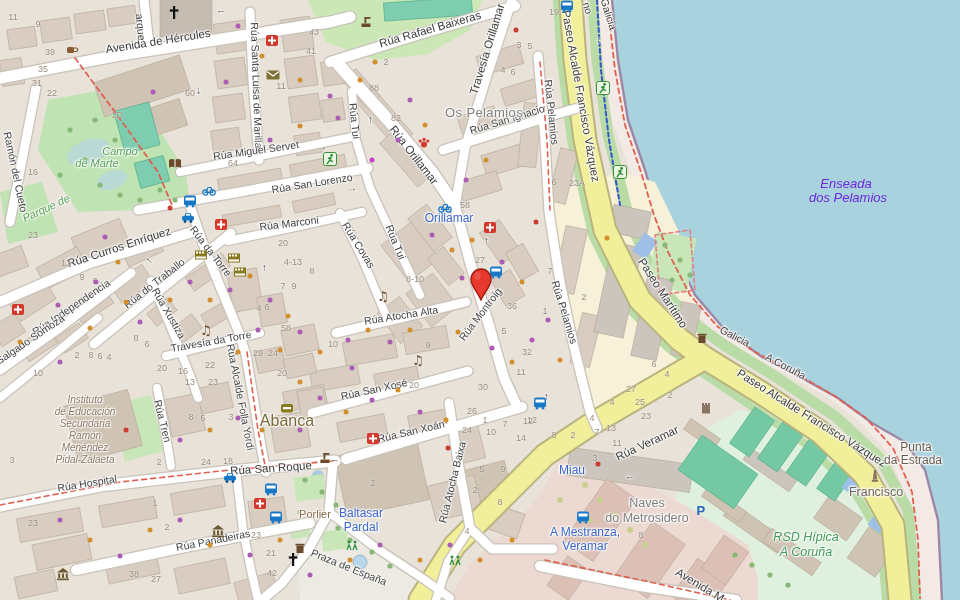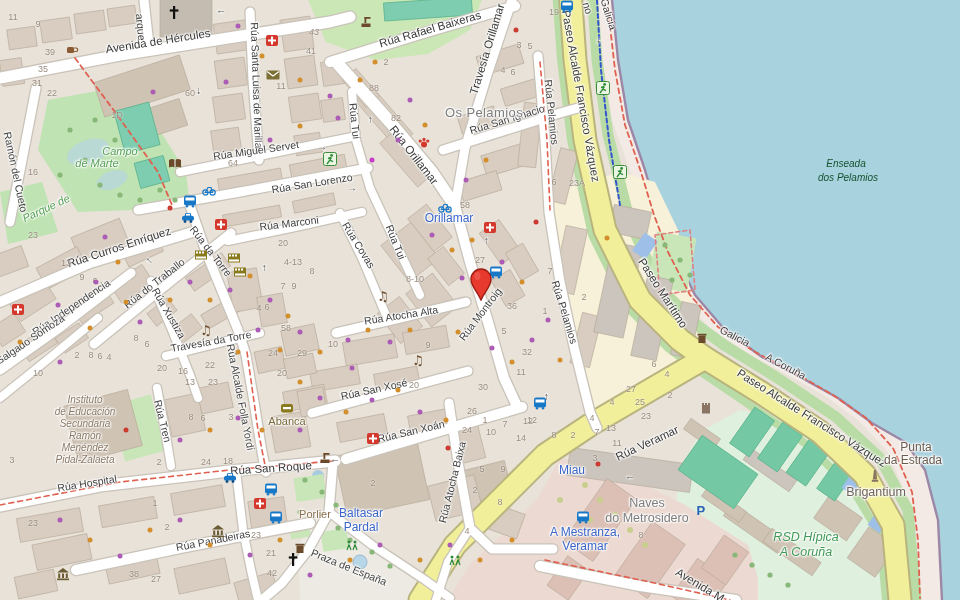--- a/index.html
+++ b/index.html
@@ -13,7 +13,7 @@
   .lbl-road.big{font-size:11.5px;color:#3a3a3a;}
   .lbl-place{font-size:13px;color:#7d7d7d;letter-spacing:.4px;}
   .lbl-place2{font-size:12.5px;color:#7d7d7d;}
-  .lbl-water{font-size:10px;font-style:italic;color:#14532d;text-shadow:none;}
+  .lbl-water{font-size:13px;font-style:italic;color:#6d28d9;text-shadow:none;margin-top:20px;}
   .lbl-transit{font-size:12px;color:#3a66c9;}
   .lbl-park{font-size:11px;font-style:italic;color:#55a055;}
   .lbl-inst{font-size:10px;font-style:italic;color:#8a7965;}

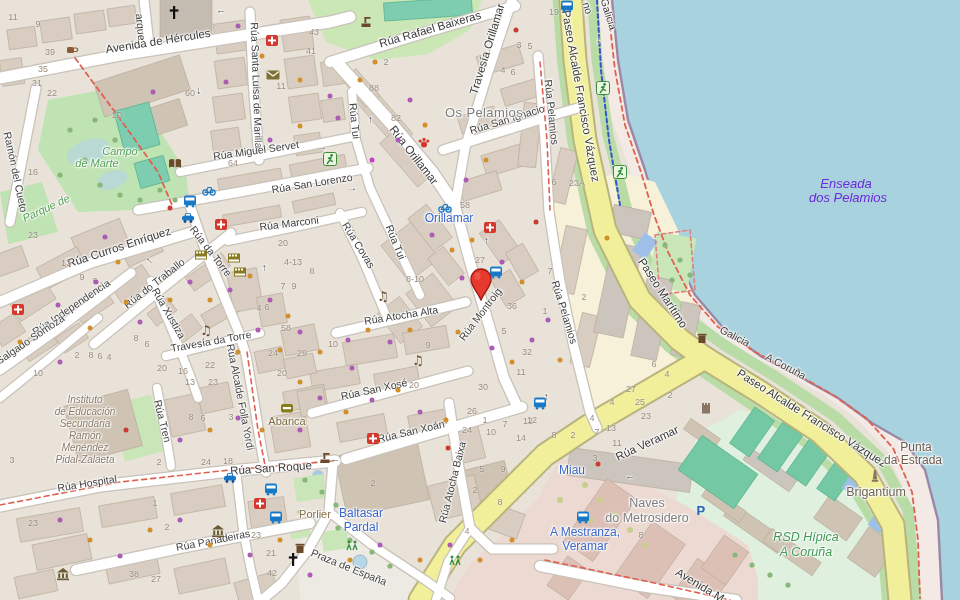--- a/index.html
+++ b/index.html
@@ -408,7 +408,7 @@
       <div class="lbl lbl-num" style="left: 259px; top: 308px; --r: 0deg;">4</div>
       <div class="lbl lbl-num" style="left: 267px; top: 307px; --r: 0deg;">6</div>
       <div class="lbl lbl-num" style="left: 286px; top: 328px; --r: 0deg;">58</div>
-      <div class="lbl lbl-num" style="left: 258px; top: 353px; margin-left: 44px; --r: 0deg;">29</div>
+      <div class="lbl lbl-num" style="left: 258px; top: 353px; --r: 0deg;">29</div>
       <div class="lbl lbl-num" style="left: 273px; top: 353px; --r: 0deg;">24</div>
       <div class="lbl lbl-num" style="left: 282px; top: 373px; --r: 0deg;">20</div>
       <div class="lbl lbl-num" style="left: 480px; top: 260px; --r: 0deg;">27</div>

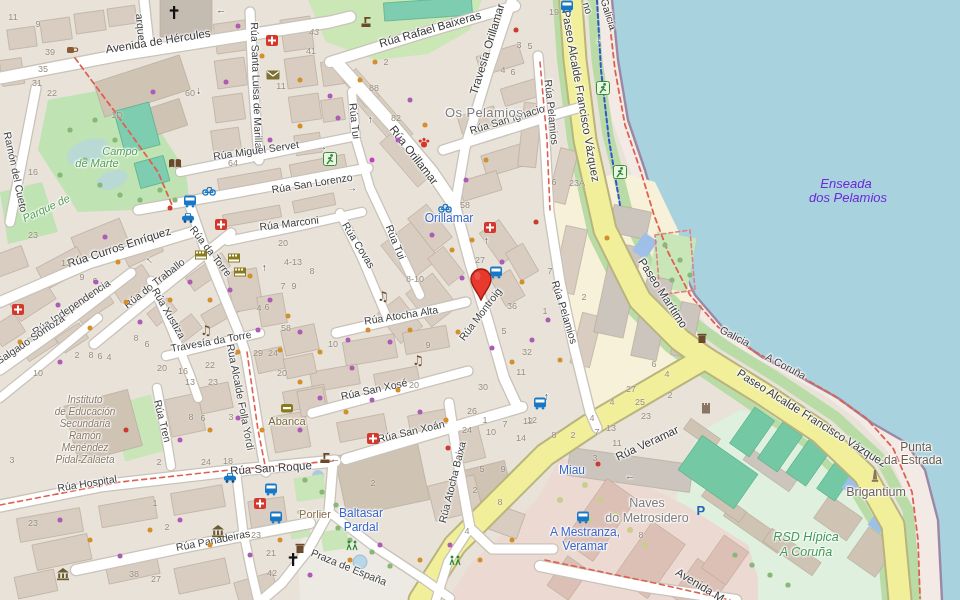--- a/index.html
+++ b/index.html
@@ -20,7 +20,7 @@
   .lbl-green-it{font-size:12.5px;font-style:italic;color:#3f9a55;}
   .lbl-poi-brown{font-size:11px;color:#8a6d4b;}
   .lbl-poi-brown13{font-size:12.5px;color:#6e625a;}
-  .lbl-poi-olive{font-size:11px;color:#7a6a3a;}
+  .lbl-poi-olive{font-size:16px;color:#7a6a3a;}
   .lbl-land{font-size:12px;color:#6b5b4e;}
   .lbl-num{font-size:9px;color:#9a8c7e;text-shadow:0 0 2px #fff;}
   .lbl-arrow{font-size:10px;color:#555;font-weight:bold;}

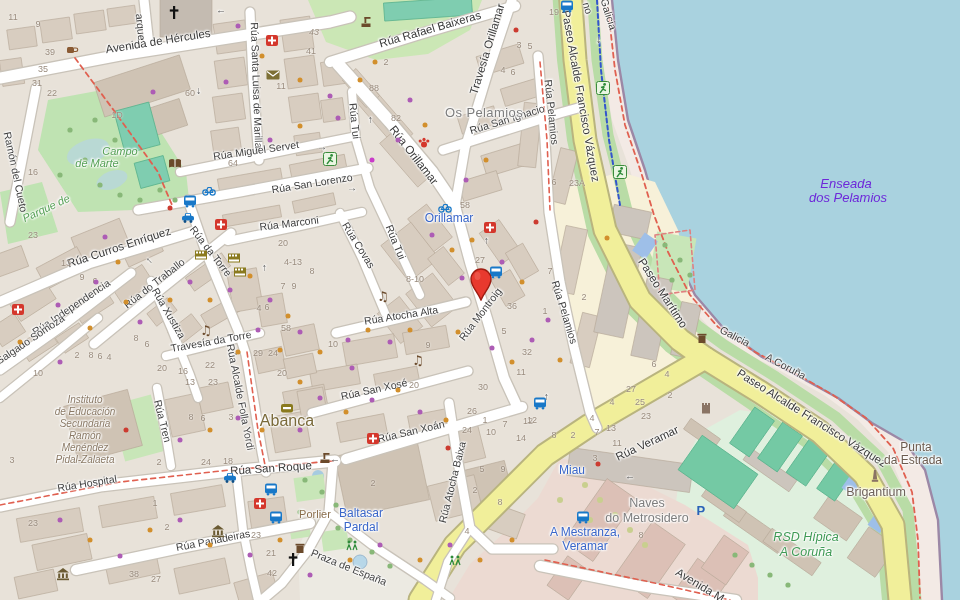--- a/index.html
+++ b/index.html
@@ -351,7 +351,7 @@
       <div class="lbl lbl-poi-olive" style="left: 287px; top: 421px; --r: 0deg;">Abanca</div>
       <div class="lbl lbl-green-it" style="left: 806px; top: 537px; --r: 0deg;">RSD Hípica</div>
       <div class="lbl lbl-green-it" style="left: 806px; top: 552px; --r: 0deg;">A Coruña</div>
-      <div class="lbl lbl-poi-brown13" style="left: 876px; top: 492px; --r: 0deg;">Brigantium</div>
+      <div class="lbl lbl-poi-brown13" style="left: 876px; top: 492px; --r: 0deg;">Francisco</div>
       <div class="lbl lbl-land" style="left: 916px; top: 447px; --r: 0deg;">Punta</div>
       <div class="lbl lbl-land" style="left: 913px; top: 460px; --r: 0deg;">da Estrada</div>
       <div class="lbl lbl-water" style="left: 846px; top: 163px; --r: 0deg;">Enseada</div>

